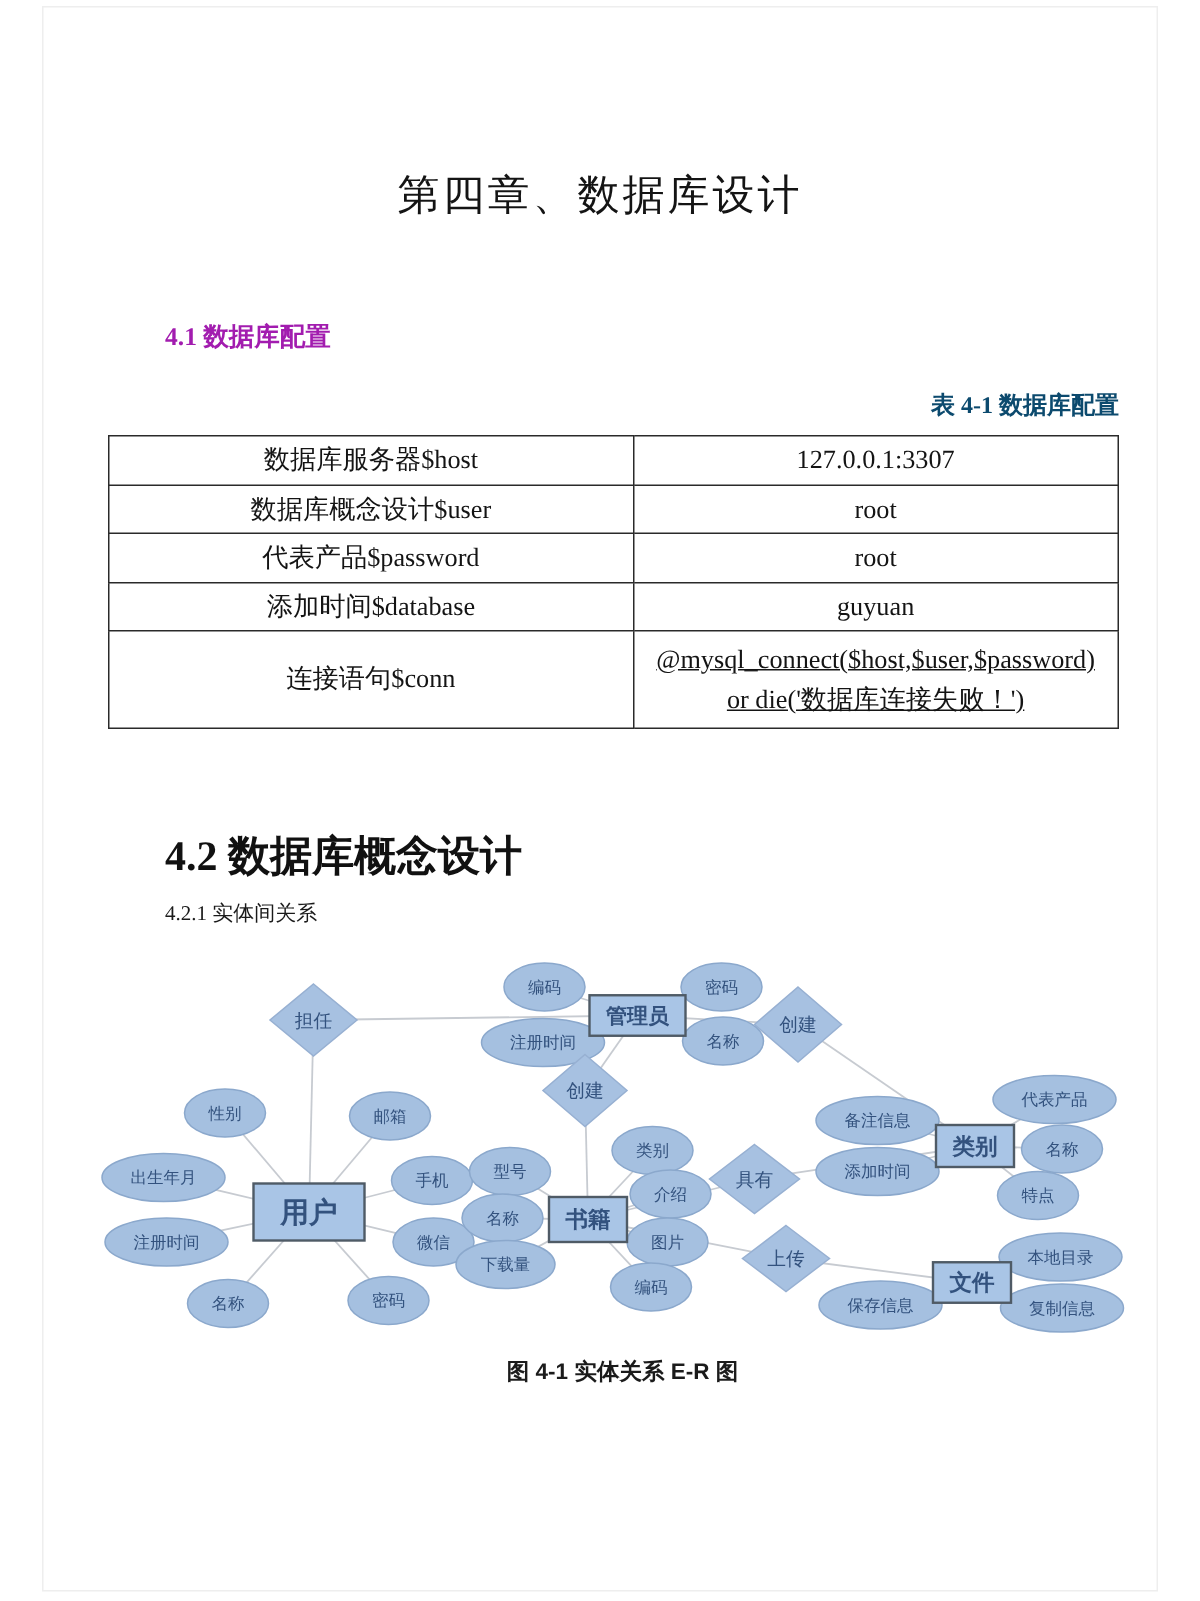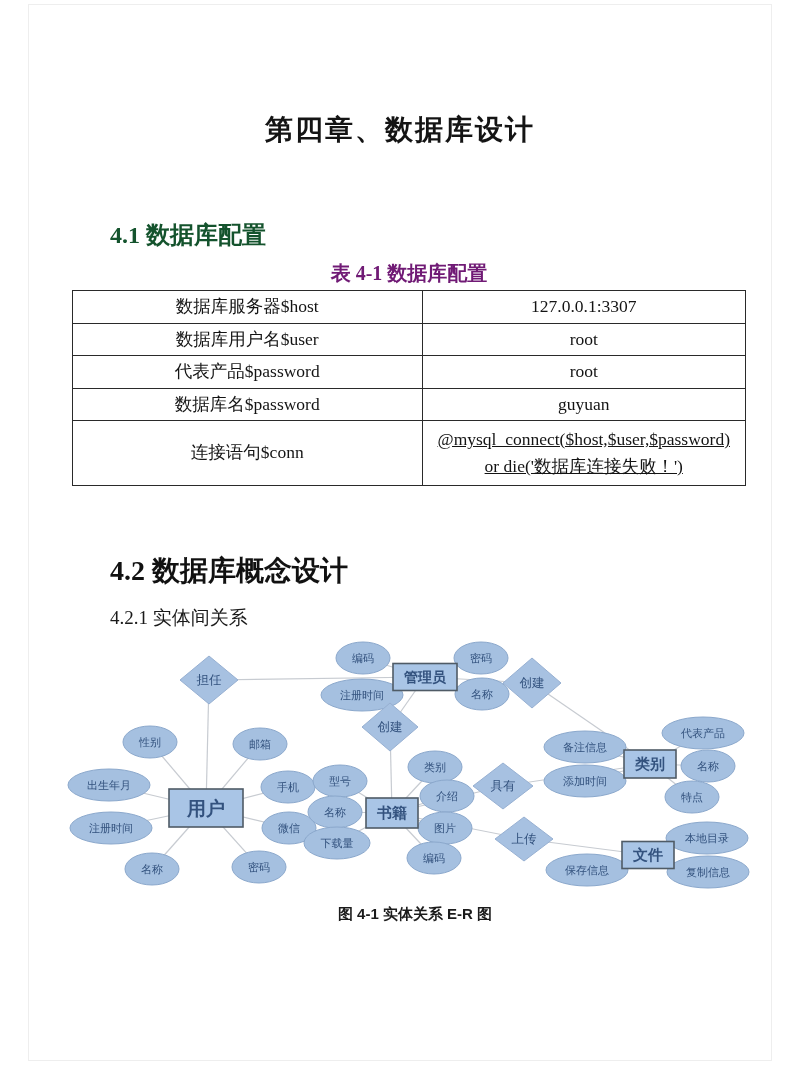--- a/index.html
+++ b/index.html
@@ -10,7 +10,7 @@
   .page-edge{position:absolute;inset:4px 28px 6px 28px;border:1px solid #eeeeee;pointer-events:none;}
   .doc-title{
     position:absolute;top:92px;left:0;width:100%;text-align:center;
-    font-size:28px;font-weight:700;letter-spacing:2px;color:#141414;
+    font-size:28px;font-weight:400;letter-spacing:2px;color:#141414;
   }
   .h-4-1{position:absolute;top:199px;left:110px;font-size:24px;font-weight:700;color:#14532d;}
   .h-4-2{position:absolute;top:529px;left:110px;font-size:28px;font-weight:700;color:#111;}

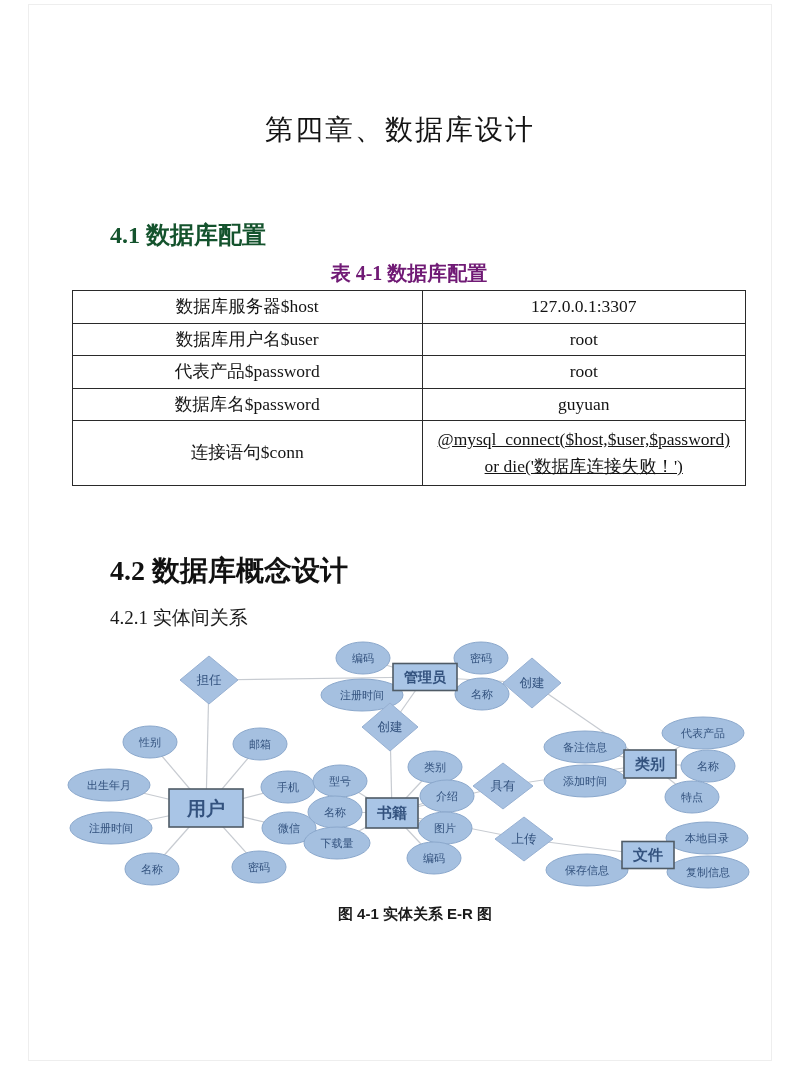--- a/index.html
+++ b/index.html
@@ -12,7 +12,7 @@
     position:absolute;top:92px;left:0;width:100%;text-align:center;
     font-size:28px;font-weight:400;letter-spacing:2px;color:#141414;
   }
-  .h-4-1{position:absolute;top:199px;left:110px;font-size:24px;font-weight:700;color:#14532d;}
+  .h-4-1{position:absolute;top:199px;left:110px;font-size:17px;font-weight:700;color:#a21caf;}
   .h-4-2{position:absolute;top:529px;left:110px;font-size:28px;font-weight:700;color:#111;}
   .h-4-2-1{position:absolute;top:586px;left:110px;font-size:19px;font-weight:400;color:#1a1a1a;}
   .table-caption{

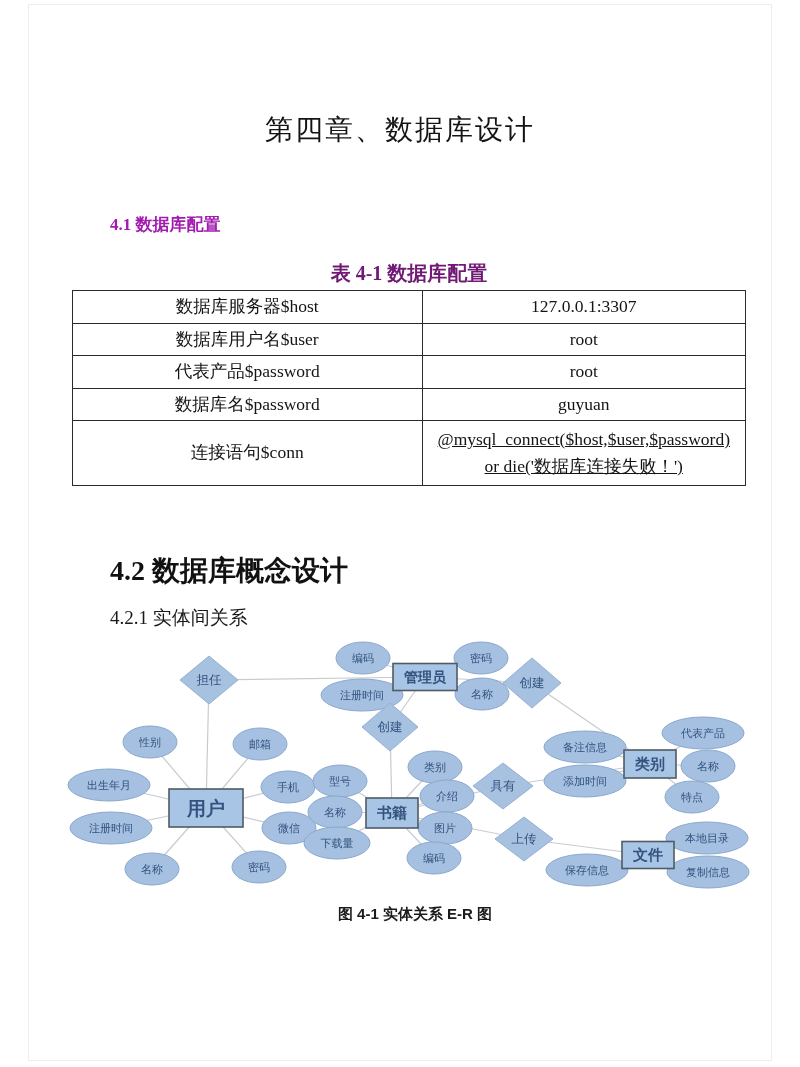--- a/index.html
+++ b/index.html
@@ -16,8 +16,8 @@
   .h-4-2{position:absolute;top:529px;left:110px;font-size:28px;font-weight:700;color:#111;}
   .h-4-2-1{position:absolute;top:586px;left:110px;font-size:19px;font-weight:400;color:#1a1a1a;}
   .table-caption{
-    position:absolute;top:260px;left:72px;width:674px;text-align:center;
-    font-size:20px;font-weight:600;color:#701a75;
+    position:absolute;top:260px;left:72px;width:674px;text-align:right;
+    font-size:16px;font-weight:600;color:#0c4a6e;
   }
   table.cfg{
     position:absolute;top:290px;left:72px;width:674px;height:196px;

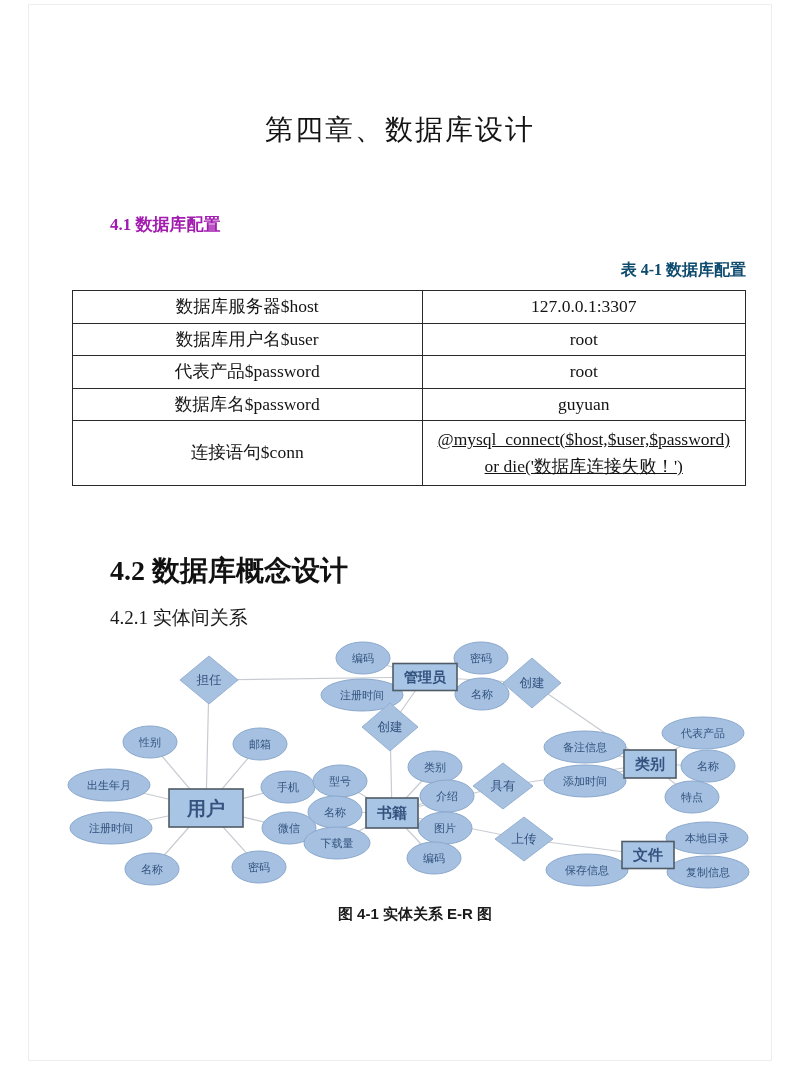--- a/index.html
+++ b/index.html
@@ -56,7 +56,7 @@
         <td>127.0.0.1:3307</td>
       </tr>
       <tr>
-        <td class="lbl">数据库用户名$user</td>
+        <td class="lbl">数据库概念设计$user</td>
         <td>root</td>
       </tr>
       <tr>

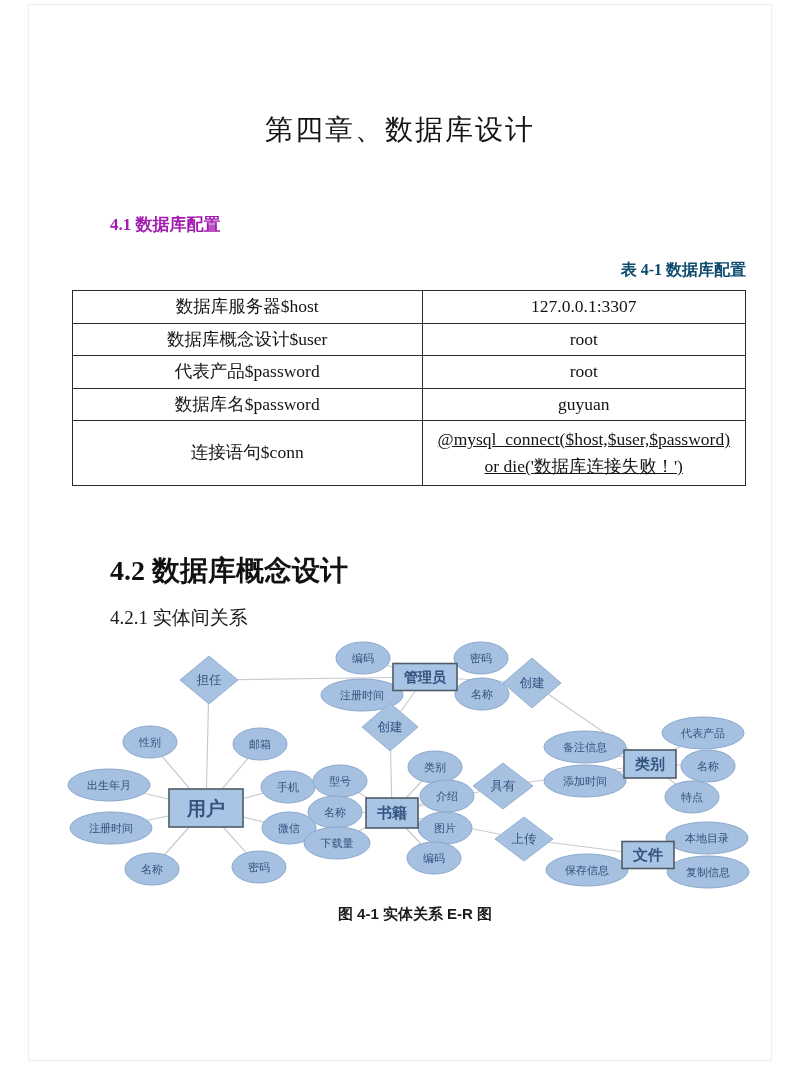--- a/index.html
+++ b/index.html
@@ -64,7 +64,7 @@
         <td>root</td>
       </tr>
       <tr>
-        <td class="lbl">数据库名$password</td>
+        <td class="lbl">添加时间$database</td>
         <td>guyuan</td>
       </tr>
       <tr style="height:65px;margin-left:38px;">

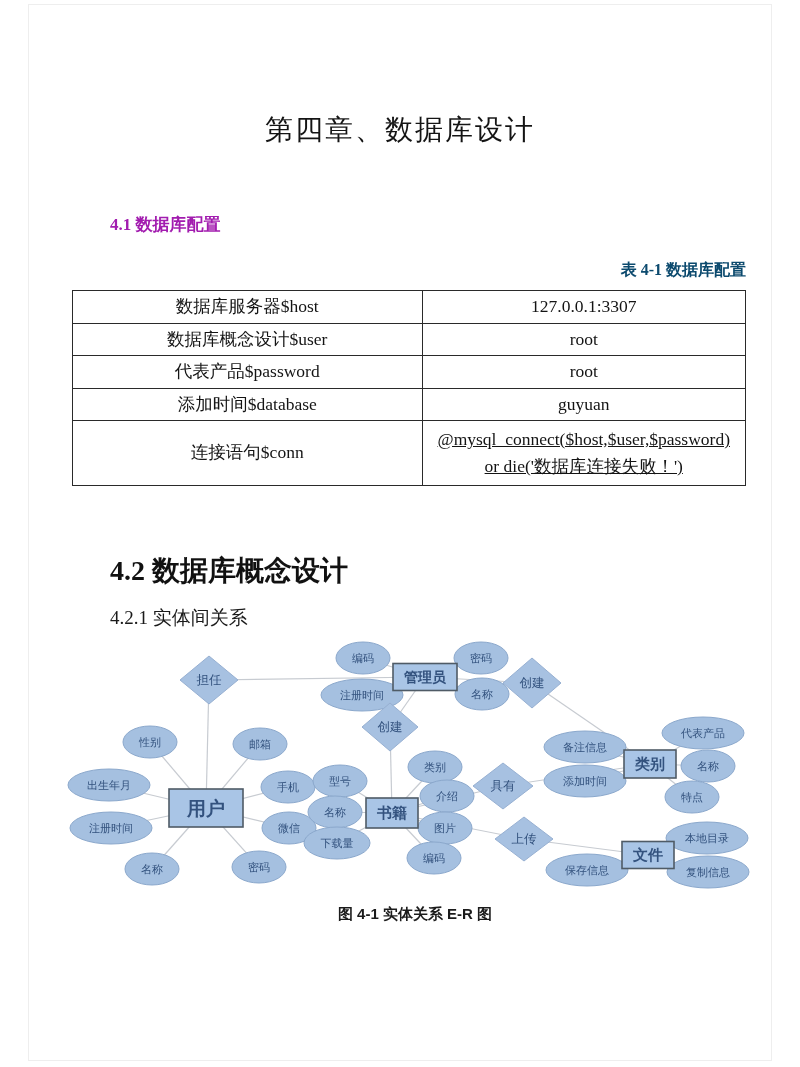--- a/index.html
+++ b/index.html
@@ -14,7 +14,7 @@
   }
   .h-4-1{position:absolute;top:199px;left:110px;font-size:17px;font-weight:700;color:#a21caf;}
   .h-4-2{position:absolute;top:529px;left:110px;font-size:28px;font-weight:700;color:#111;}
-  .h-4-2-1{position:absolute;top:586px;left:110px;font-size:19px;font-weight:400;color:#1a1a1a;}
+  .h-4-2-1{position:absolute;top:586px;left:110px;font-size:14px;font-weight:400;color:#1a1a1a;}
   .table-caption{
     position:absolute;top:260px;left:72px;width:674px;text-align:right;
     font-size:16px;font-weight:600;color:#0c4a6e;

